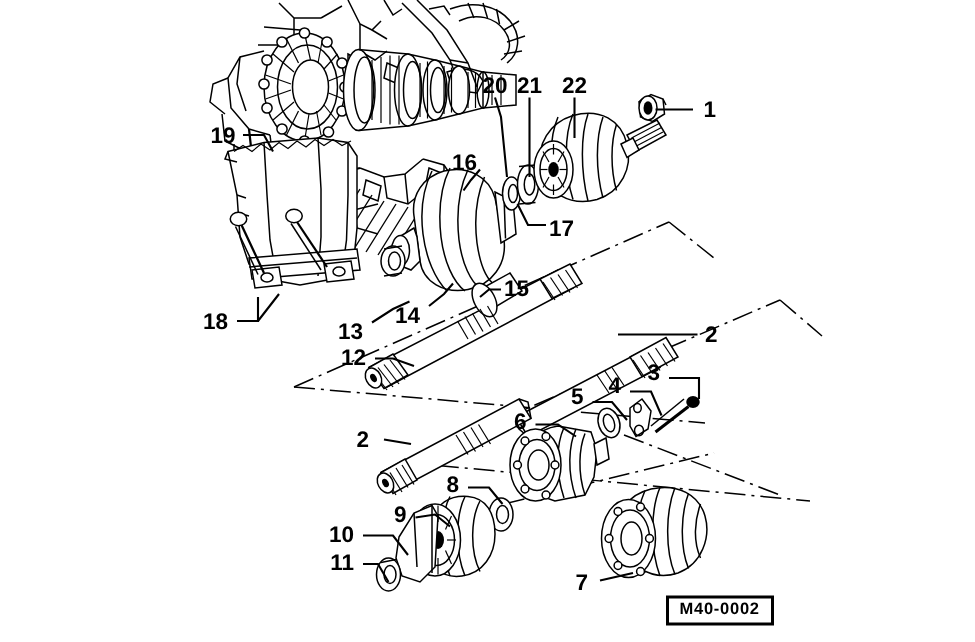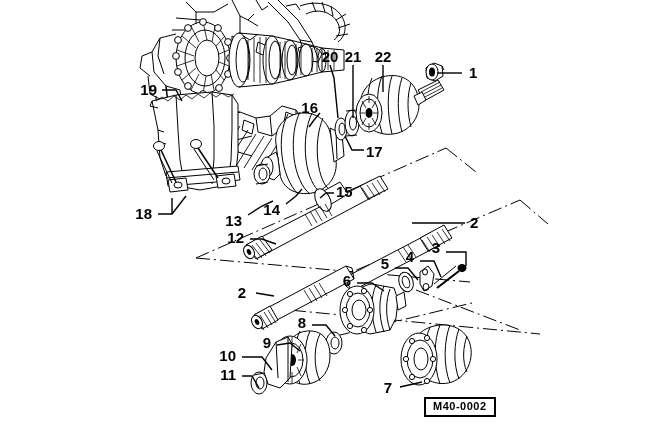--- a/index.html
+++ b/index.html
@@ -505,7 +505,7 @@
 
 </svg>
 
-<div class="codebox" style="left:424px; top:397px;">M40-0002</div>
+<div class="codebox" style="left:444px; top:397px;">M40-0002</div>
 
 </div>
 

